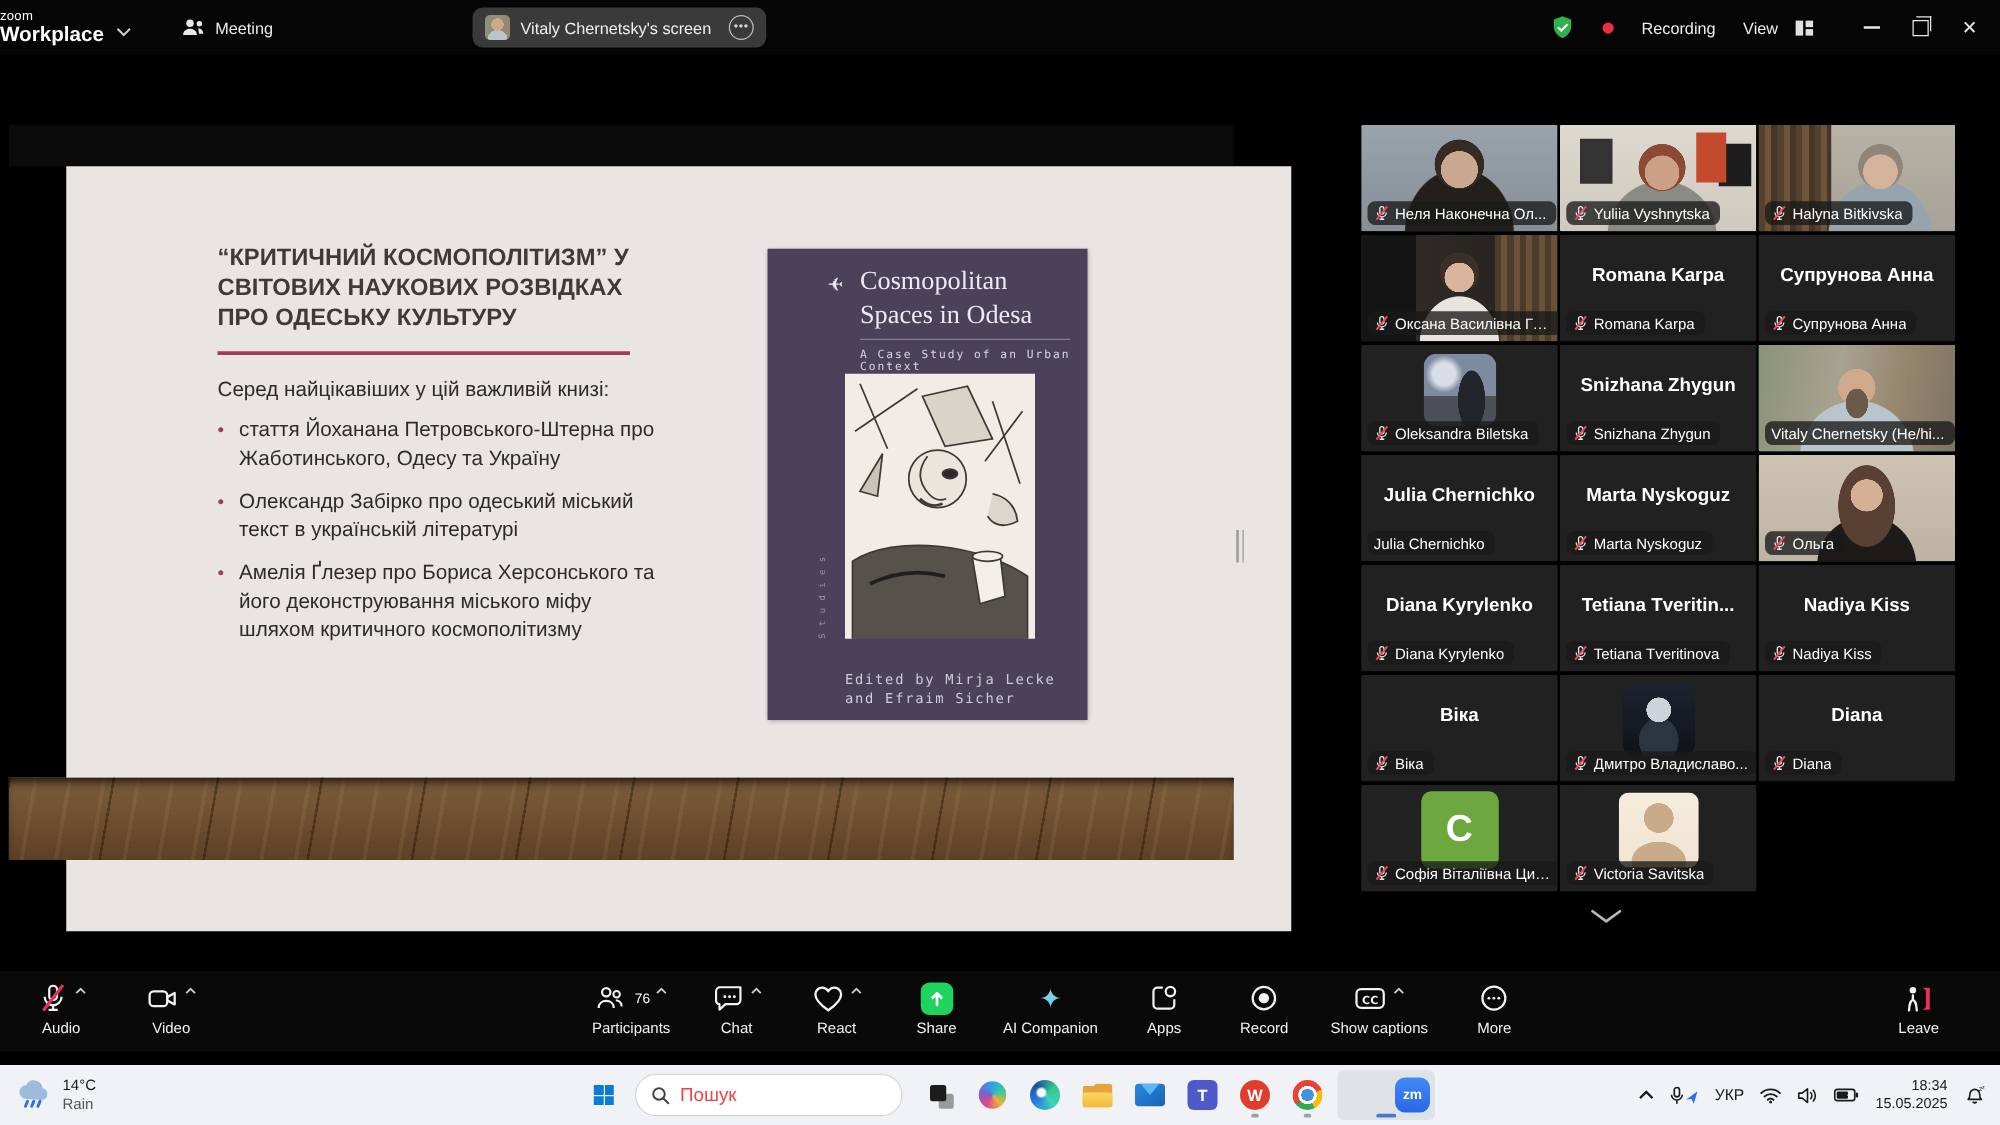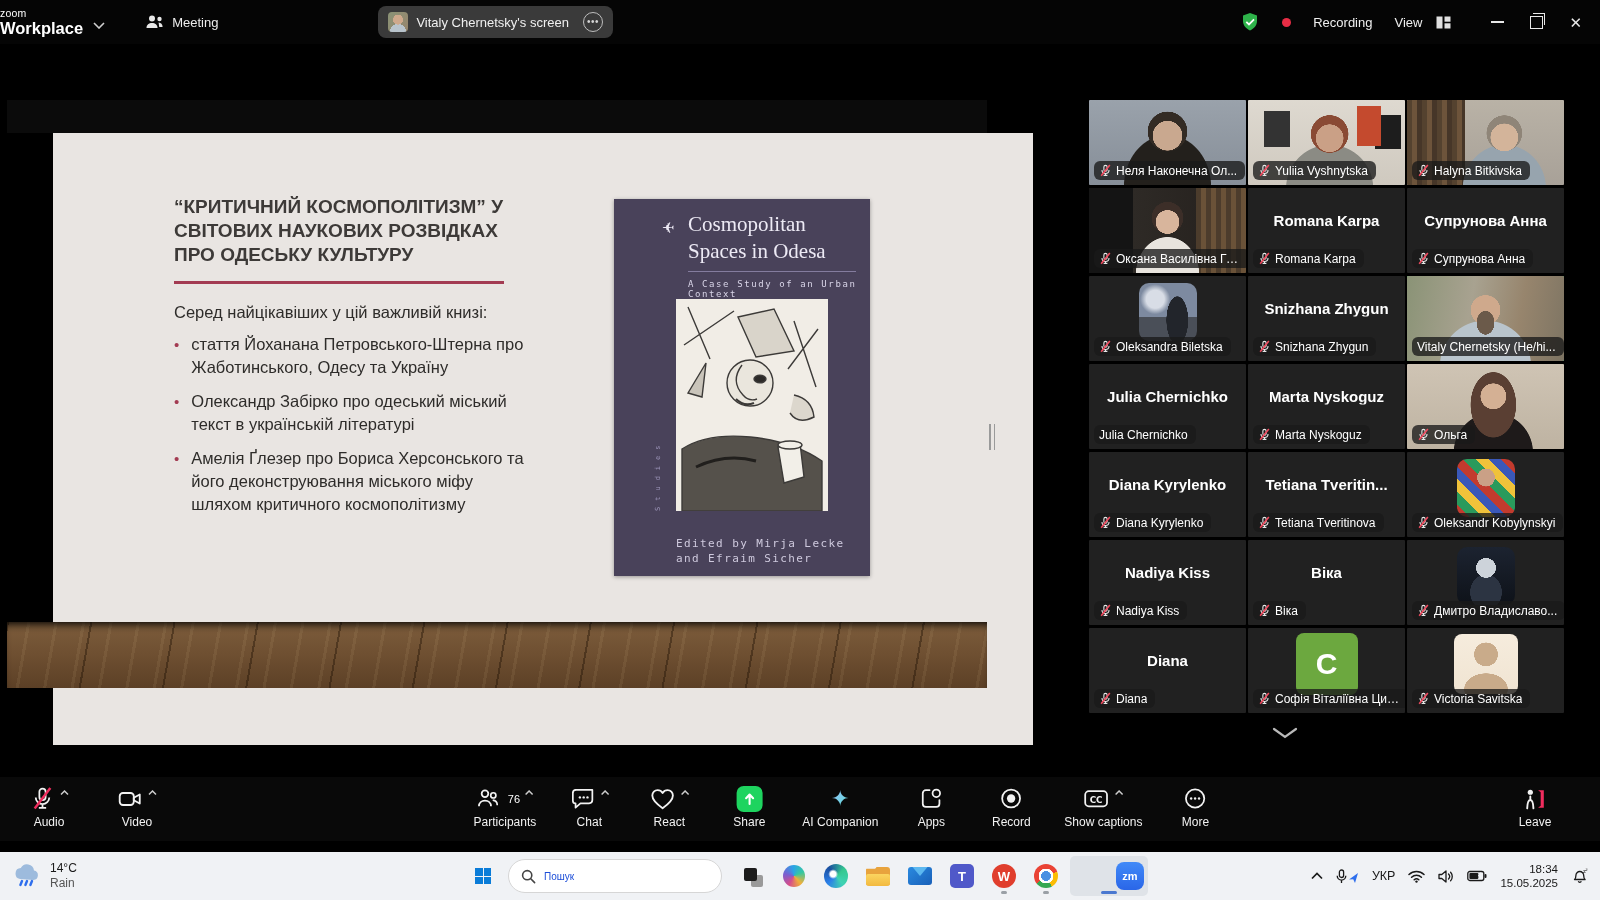--- a/index.html
+++ b/index.html
@@ -457,17 +457,6 @@
       </div>
     </div>
     <div class="tile">
-      <div class="ava a2"></div>
-      <div class="pill">
-        <svg width="13" height="13" viewBox="0 0 24 24">
-          <rect x="9" y="2.5" width="6" height="11" rx="3" fill="none" stroke="#e8e8e8" stroke-width="2"></rect>
-          <path d="M5.5 11a6.5 6.5 0 0 0 13 0M12 17.5V21M8.5 21h7" fill="none" stroke="#e8e8e8" stroke-width="2"></path>
-          <line x1="4" y1="21.5" x2="20" y2="2" stroke="#f04a5e" stroke-width="3"></line>
-        </svg>
-        <em>Oleksandr Kobylynskyi</em>
-      </div>
-    </div>
-    <div class="tile">
       <div class="cname">Nadiya Kiss</div>
       <div class="pill">
         <svg width="13" height="13" viewBox="0 0 24 24">

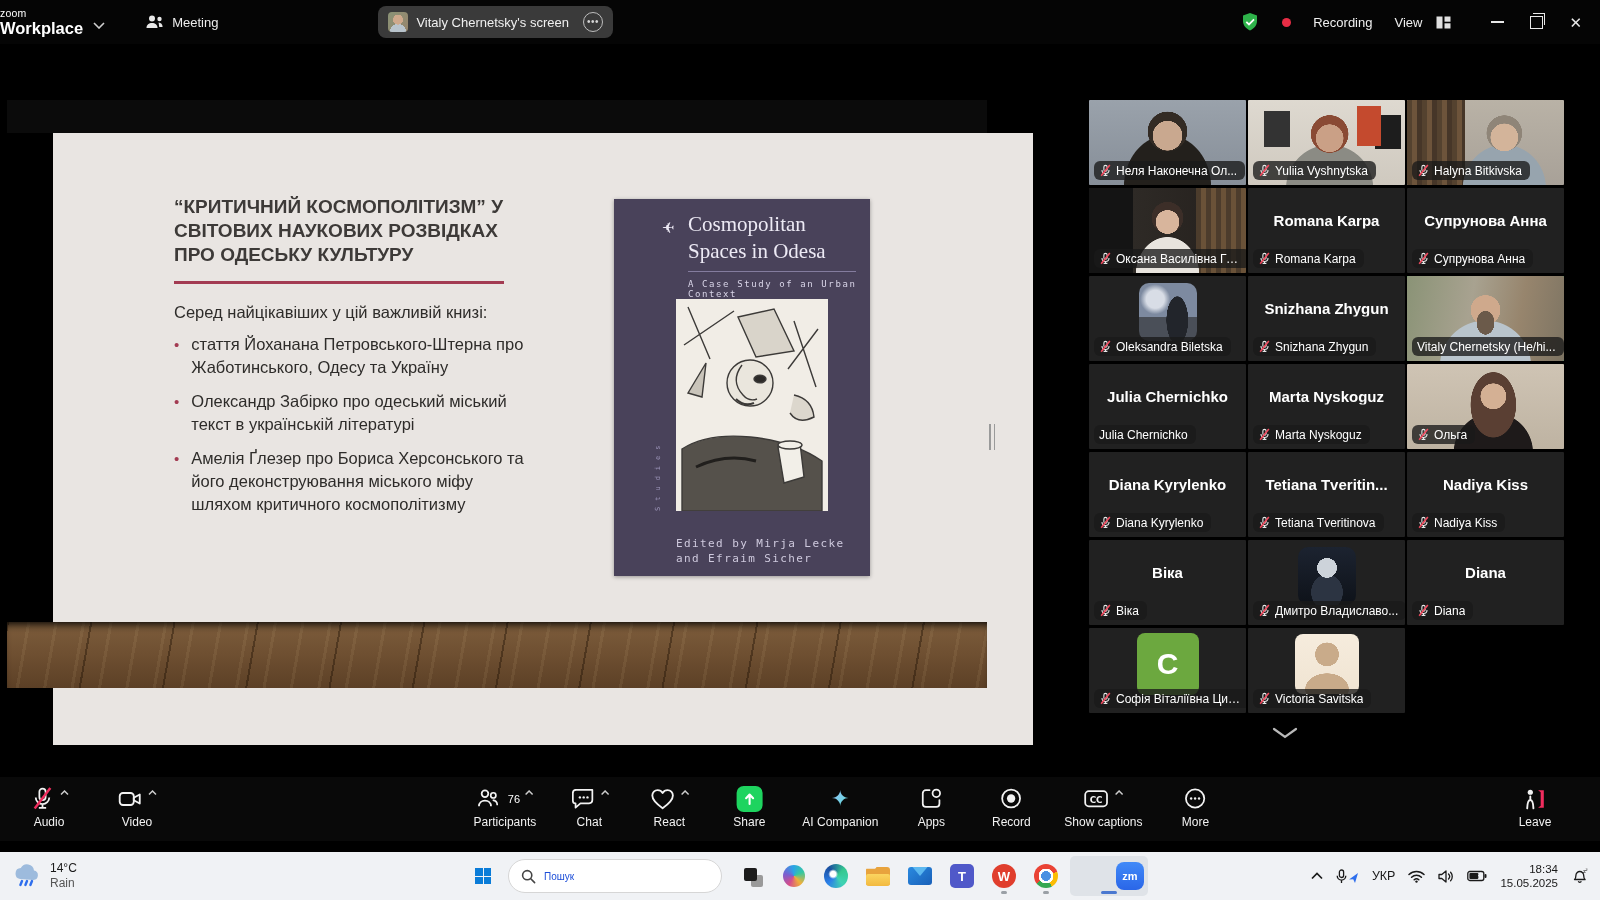--- a/index.html
+++ b/index.html
@@ -158,7 +158,7 @@
   .winlogo .sq{width:16px;height:16px;display:grid;grid-template-columns:7.5px 7.5px;grid-template-rows:7.5px 7.5px;gap:1px;}
   .winlogo .sq i{background:#0a7cd8;display:block;}
   .search{width:200px;height:32px;background:#fff;border:1px solid #d6d6d6;border-radius:17px;display:flex;align-items:center;gap:8px;padding-left:12px;overflow:hidden;}
-  .search .ph{font-size:10px;color:#1d4ed8;flex:1;}
+  .search .ph{font-size:15px;color:#ef4444;flex:1;}
   .search .chip{width:44px;height:30px;border-radius:15px 15px 15px 15px;margin-right:1px;
      background:radial-gradient(circle 7px at 70% 68%,#e8f4fa 60%,transparent),
        linear-gradient(180deg,#bcd8ee 0 52%,#7fb3d8 52% 68%,#cdb astray 68%),

